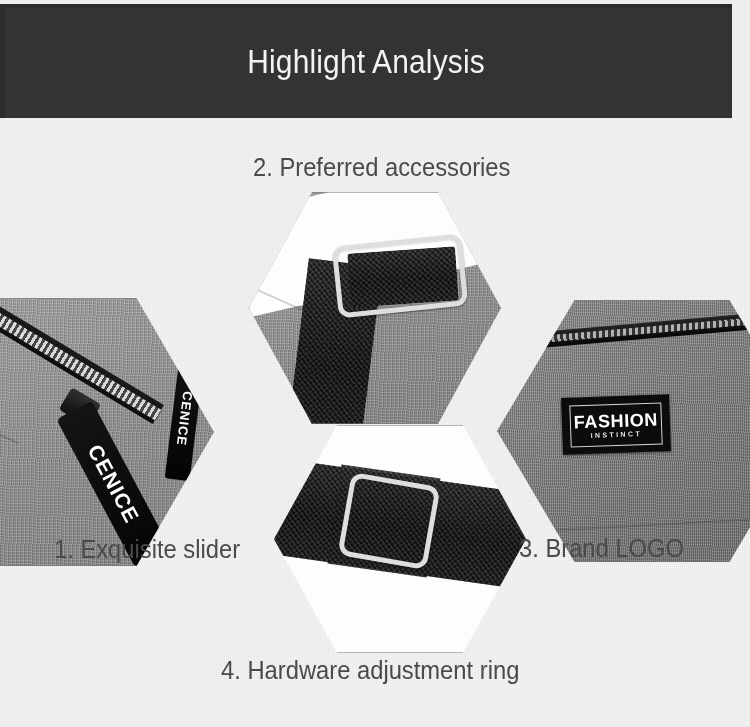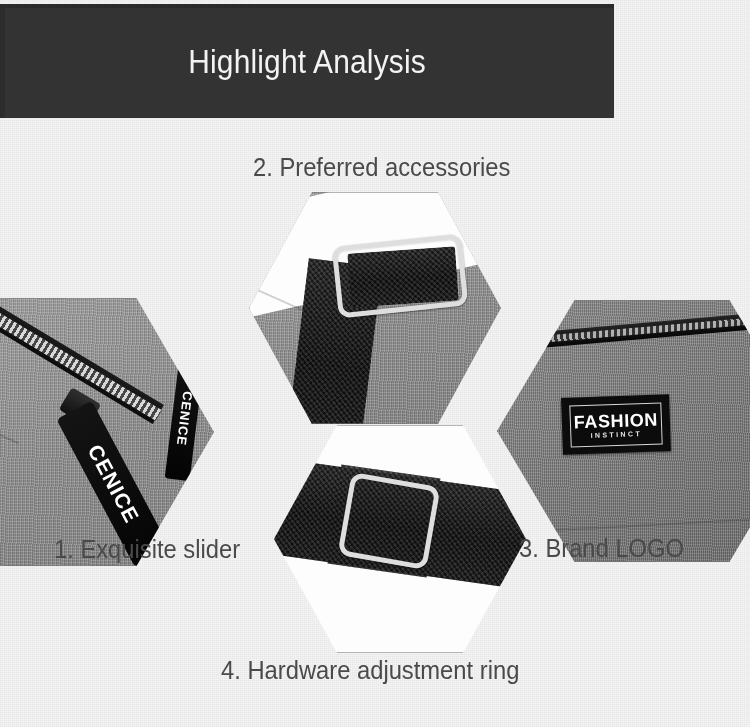--- a/index.html
+++ b/index.html
@@ -25,7 +25,7 @@
   
   .header {
     position:absolute; left:0; top:4px;
-    width:614px; height:114px;
+    width:732px; height:114px;
     background:#333333;
     display:flex; align-items:center; justify-content:center;
   }

